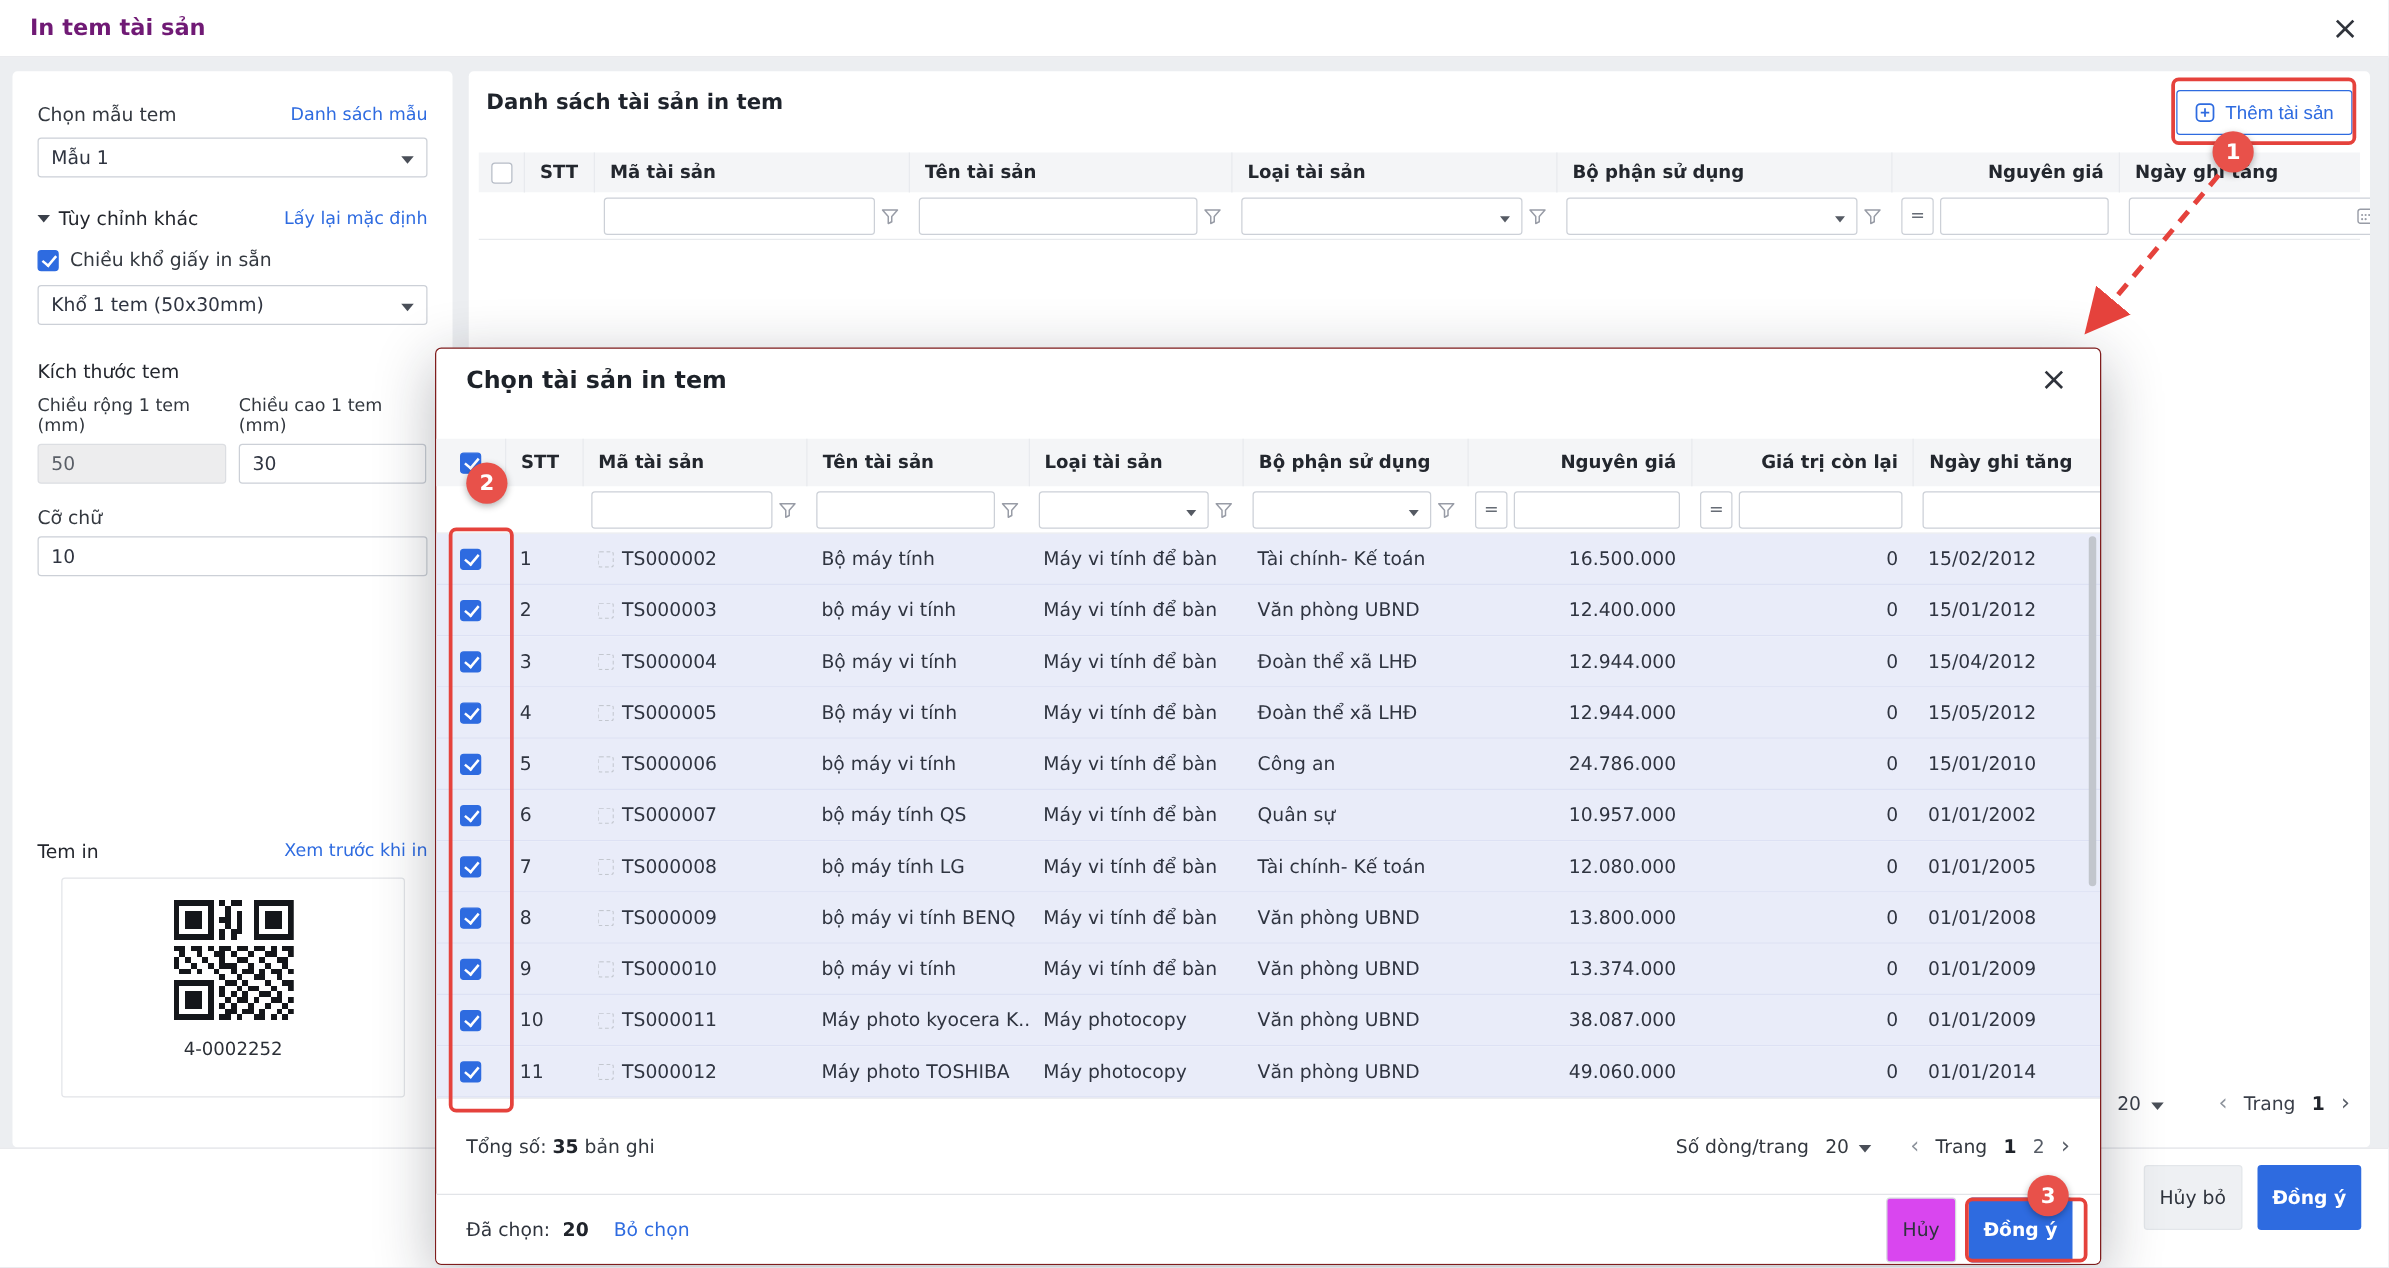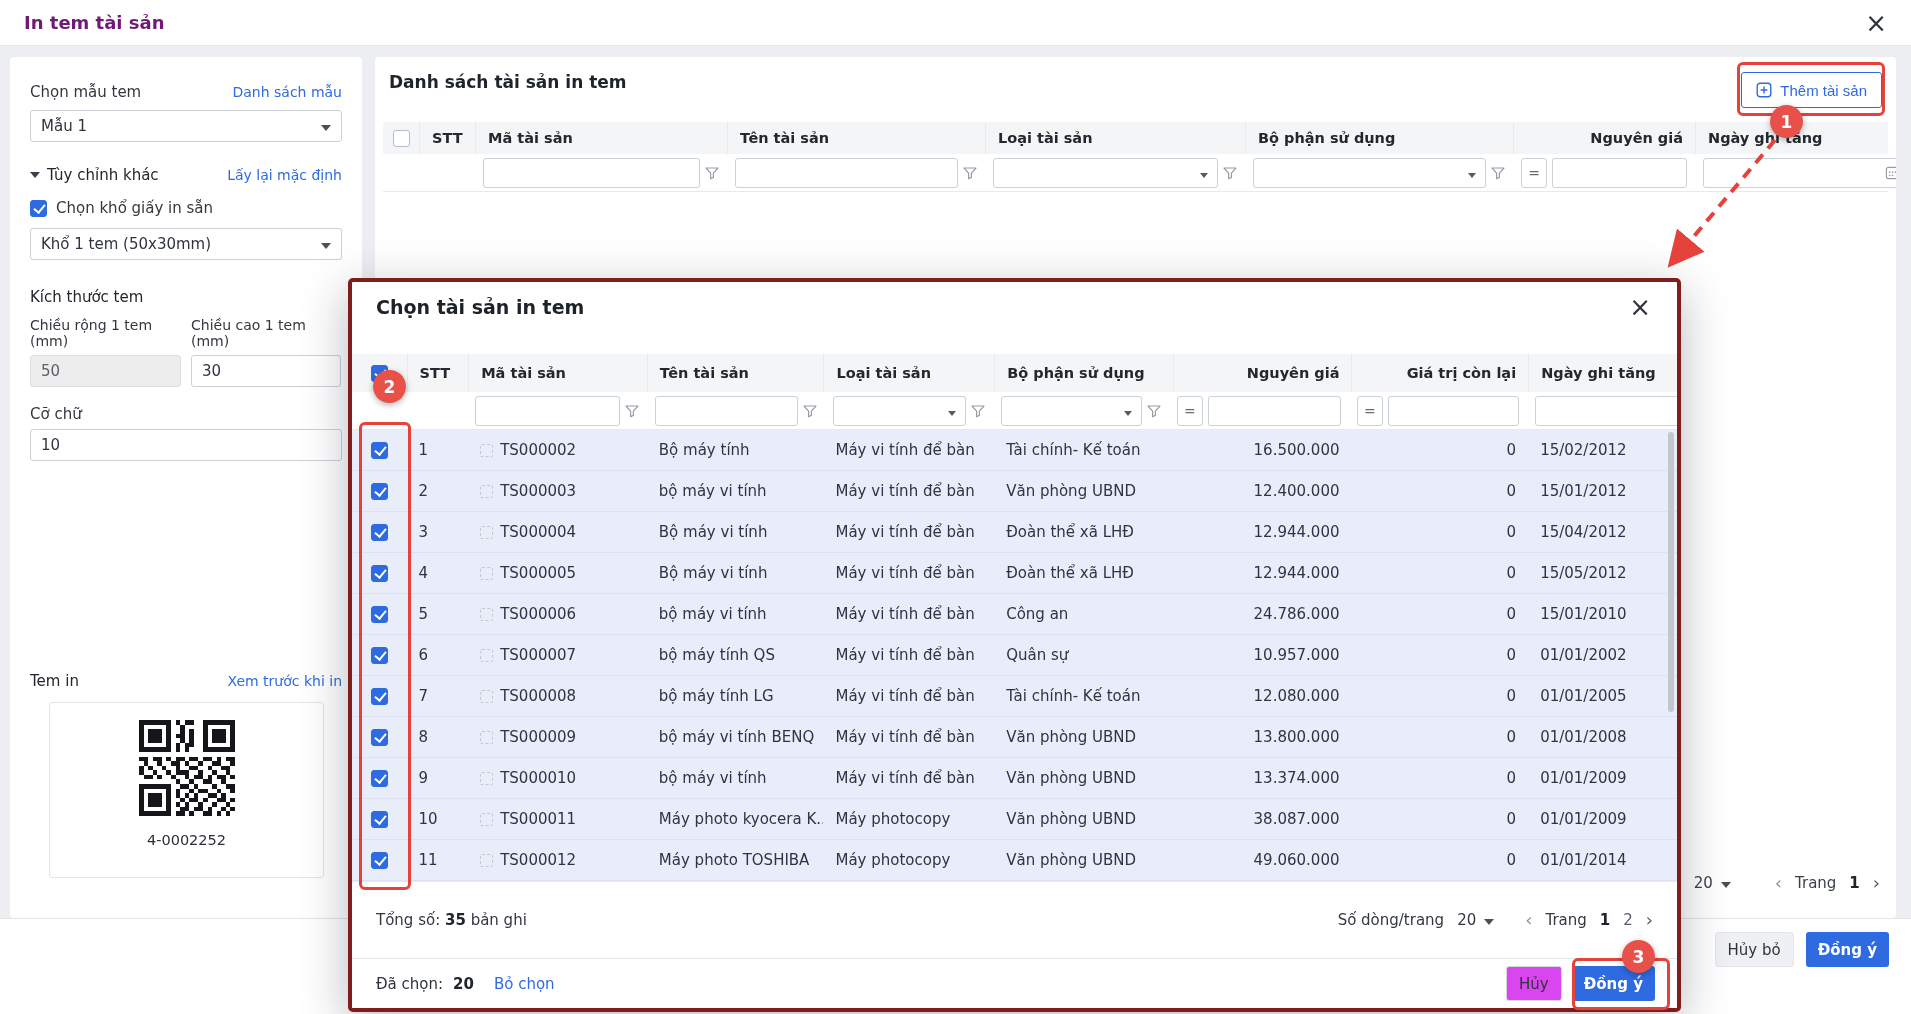--- a/index.html
+++ b/index.html
@@ -133,7 +133,7 @@
 
     <div style="margin-top:15px;display:flex;align-items:center;gap:9px">
       <span class="cbx checked"></span>
-      <span class="lbl">Chọn khổ giấy in sẵn</span>
+      <span class="lbl">Chiều khổ giấy in sẵn</span>
     </div>
     <div class="sel" style="margin-top:11px">
       <span>Khổ 1 tem (50x30mm)</span>

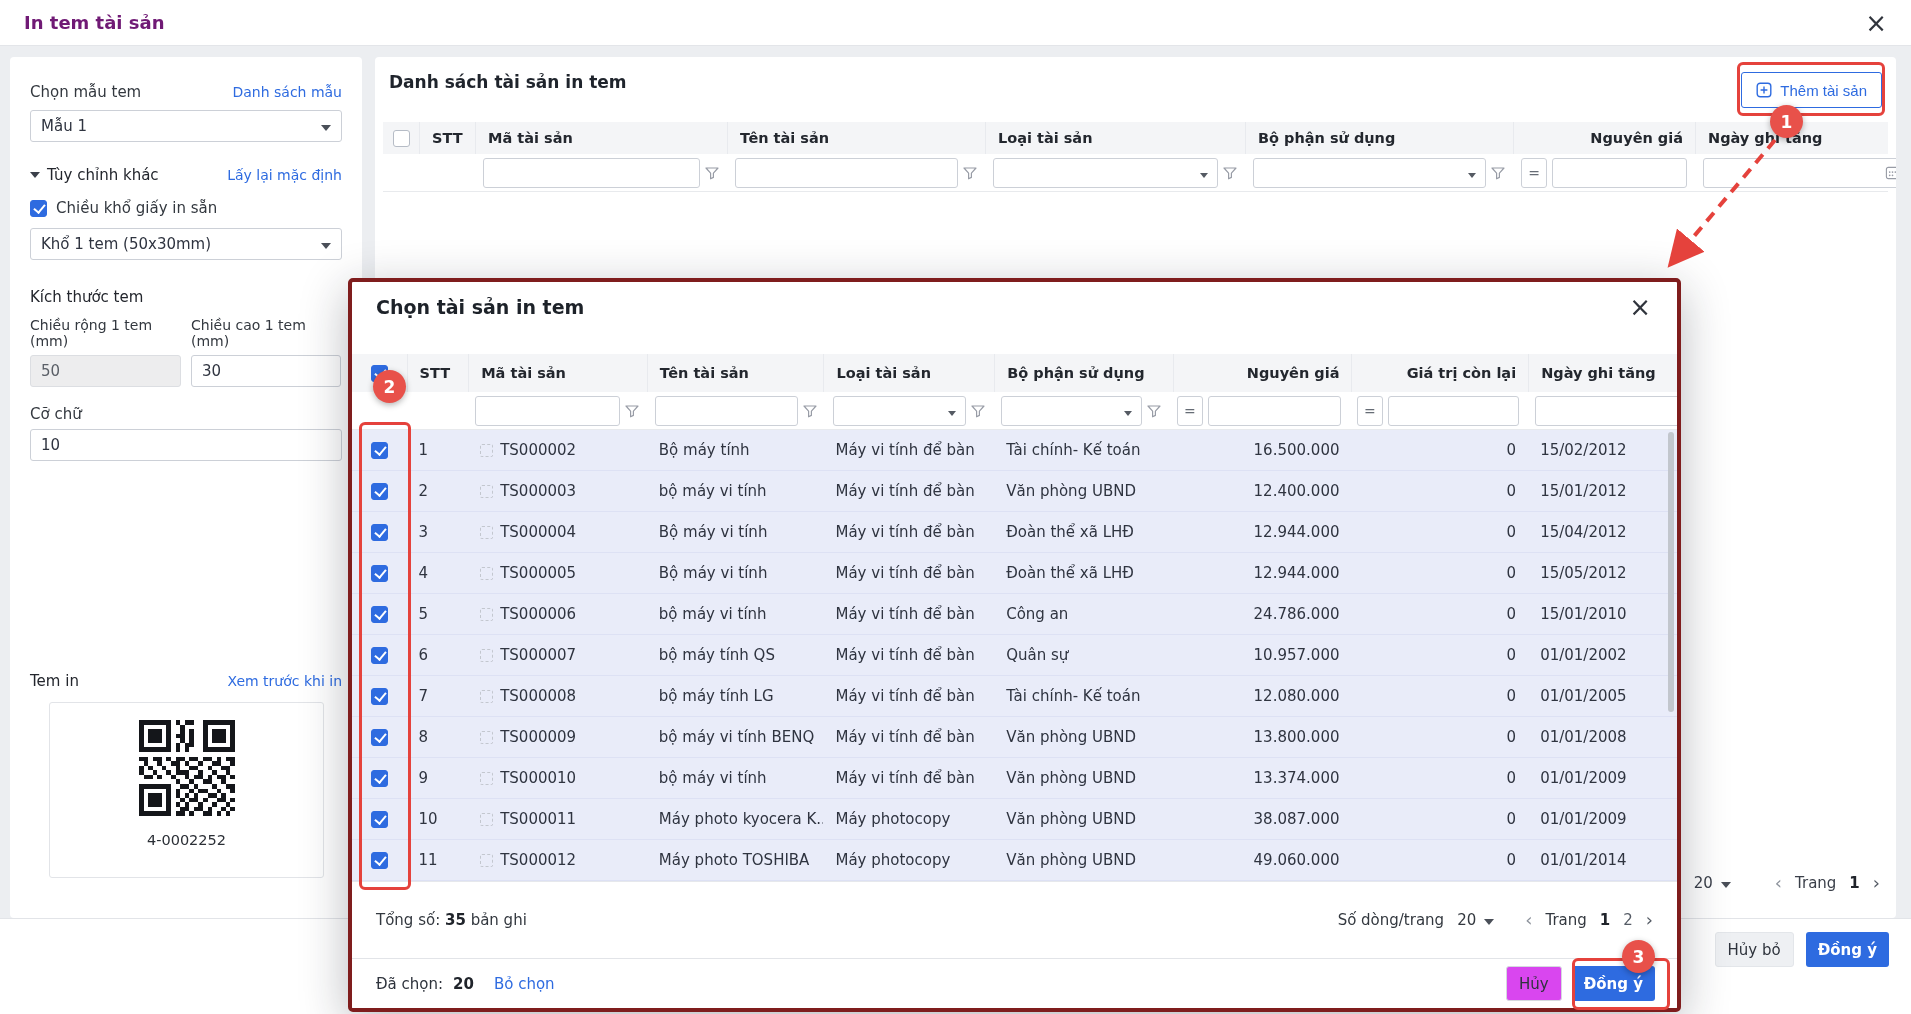--- a/index.html
+++ b/index.html
@@ -71,7 +71,7 @@
   .btn.primary{background:#2e6be0;color:#fff;font-weight:600}
 
   
-  .modal{position:absolute;left:348px;top:278px;width:1333px;height:734px;background:#fff;border-radius:5px;border:4px solid #7f1d1d;box-shadow:0 12px 48px rgba(22,28,40,.30);z-index:10;overflow:hidden}
+  .modal{position:absolute;left:348px;top:278px;width:1333px;height:734px;background:#fff;border-radius:5px;border:1px solid #7f1d1d;box-shadow:0 12px 48px rgba(22,28,40,.30);z-index:10;overflow:hidden}
   .modal-head{height:72px;display:flex;align-items:flex-start;padding:14px 26px 0 24px}
   .modal-title{font-size:19px;font-weight:600;color:#1d2229}
   .mthead{display:flex;height:38px;background:#f4f5f7}

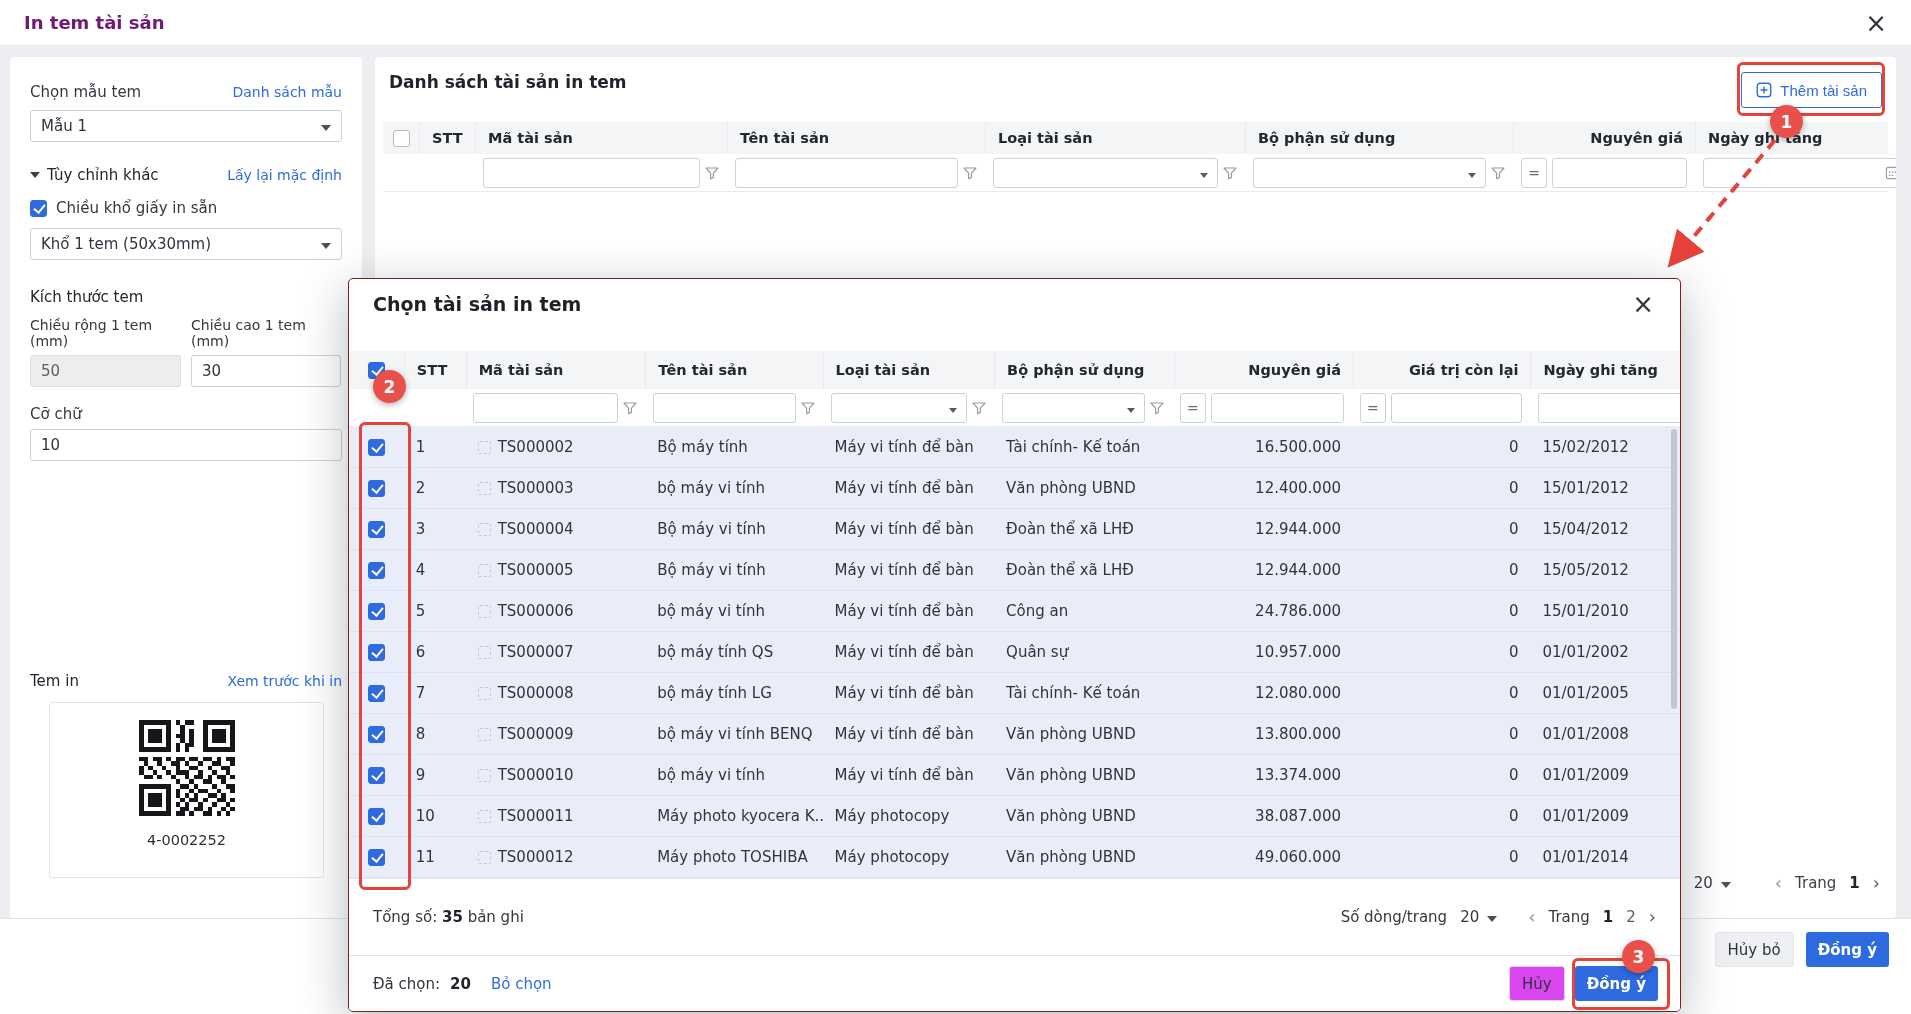--- a/index.html
+++ b/index.html
@@ -66,7 +66,7 @@
 
   
   .wfooter{position:absolute;left:0;right:0;top:918px;bottom:0;background:#fff;border-top:1px solid #e2e4e8;display:flex;align-items:flex-start;justify-content:flex-end;gap:12px;padding:13px 22px 0 0;z-index:1}
-  .btn{height:35px;border-radius:3px;font-size:15px;display:flex;align-items:center;justify-content:center;padding:0 12px;cursor:pointer;border:none;font-family:inherit}
+  .btn{height:52px;border-radius:3px;font-size:15px;display:flex;align-items:center;justify-content:center;padding:0 12px;cursor:pointer;border:none;font-family:inherit}
   .btn.secondary{background:#eef0f3;color:#2e333c;border:1px solid #e3e6ea}
   .btn.primary{background:#2e6be0;color:#fff;font-weight:600}
 

